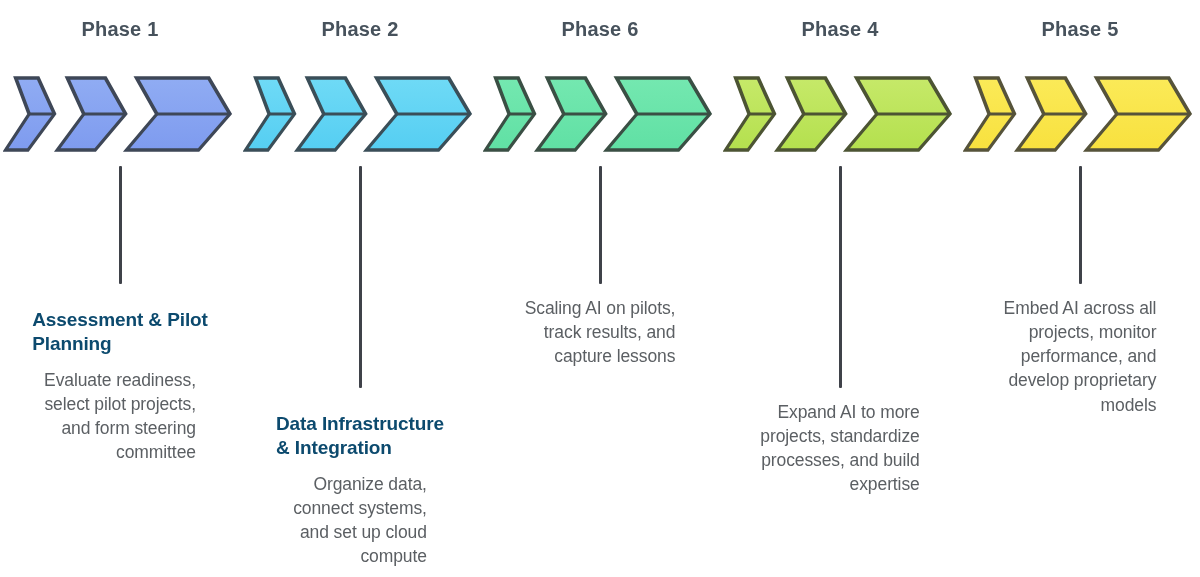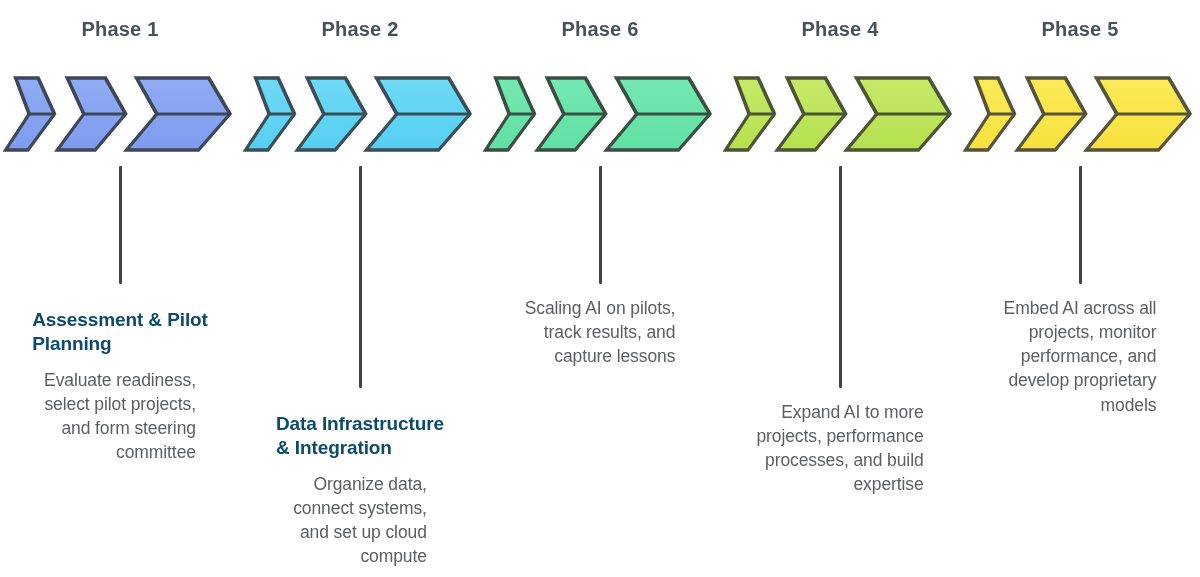--- a/index.html
+++ b/index.html
@@ -157,7 +157,7 @@
       </svg>
     <div class="connector tall"></div>
     <div class="phase-desc">Expand AI to more
-projects, performance
+projects, standardize
 processes, and build
 expertise</div>
   </div>

